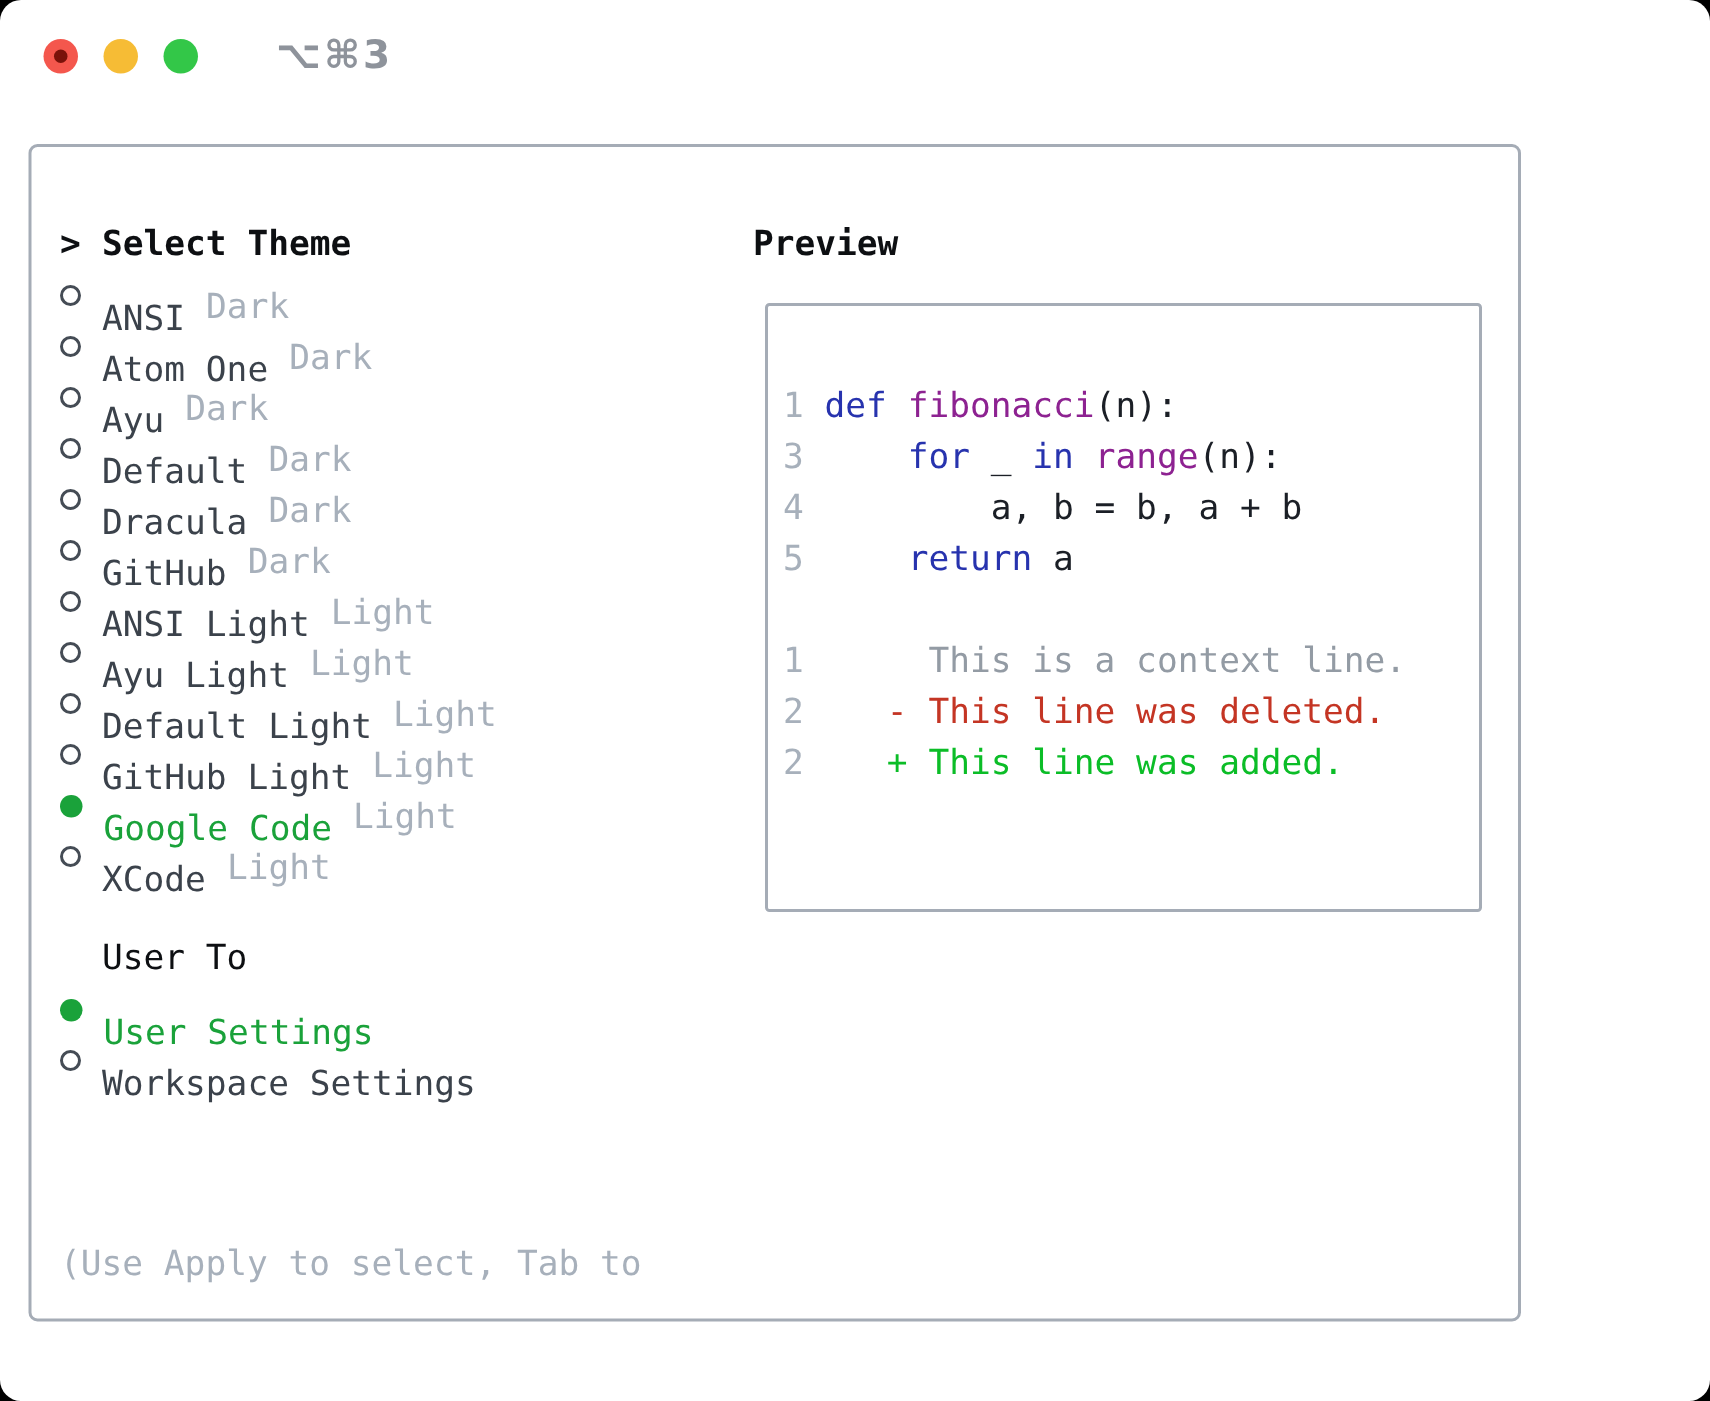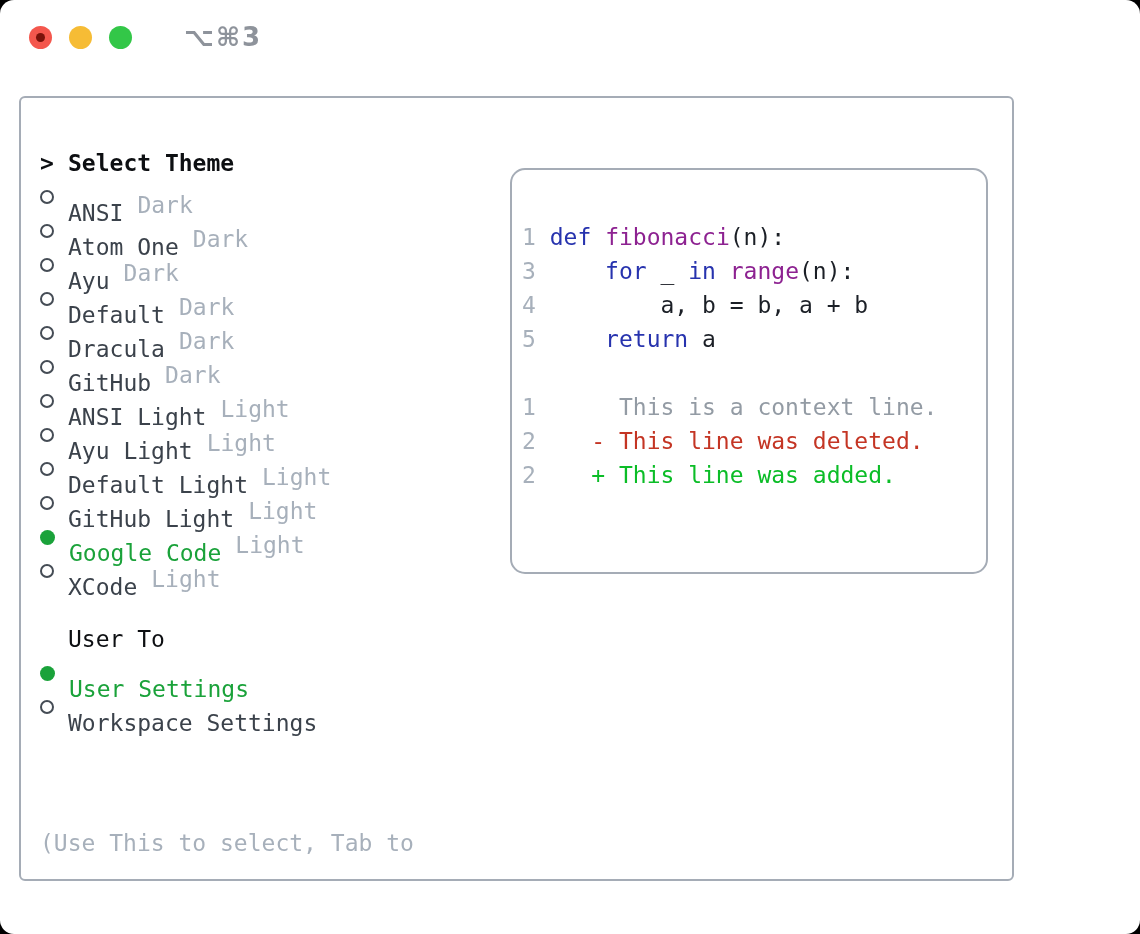--- a/index.html
+++ b/index.html
@@ -153,6 +153,7 @@
     </div>
 
     <div class="right-col">
+      <div class="preview-header">Preview</div>
       <div class="preview-box" id="preview-box">
           <div class="code-line"><span class="tok num">1</span><span class="tok plain"> </span><span class="tok kw">def</span><span class="tok plain"> </span><span class="tok fn">fibonacci</span><span class="tok plain">(n):</span></div>
           <div class="code-line"><span class="tok num">3</span><span class="tok plain">     </span><span class="tok kw">for</span><span class="tok plain"> _ </span><span class="tok kw">in</span><span class="tok plain"> </span><span class="tok fn">range</span><span class="tok plain">(n):</span></div>

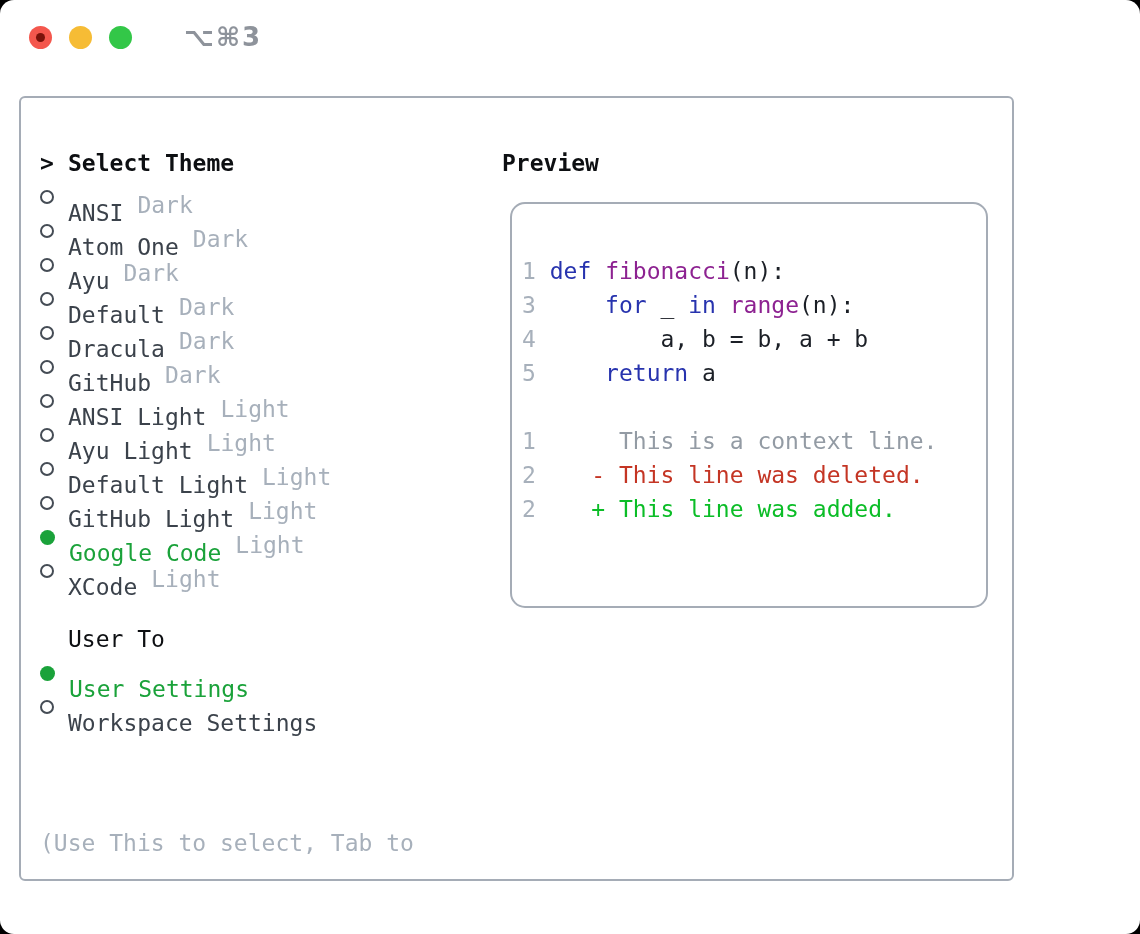--- a/index.html
+++ b/index.html
@@ -35,7 +35,7 @@
   .apply-header{margin-left:28px;color:var(--black);height:34px;display:flex;align-items:center;font-size:23px;}
   .help{margin-top:34px;font-size:23px;line-height:34px;color:var(--muted);white-space:pre;}
   .preview-header{font-weight:bold;color:var(--black);font-size:23px;height:34px;line-height:34px;}
-  .preview-box{margin-top:22px;margin-left:8px;width:478px;height:406px;border:2px solid var(--border);border-radius:15px;padding:50px 0 0 10px;overflow:hidden;background:#fff;}
+  .preview-box{margin-top:22px;margin-left:8px;width:478px;height:406px;border:2px solid var(--border);border-radius:3px;padding:50px 0 0 10px;overflow:hidden;background:#fff;}
   .code-line{height:34px;line-height:34px;font-size:23px;white-space:pre;}
   .tok.num{color:var(--num);}
   .tok.kw{color:var(--kw);}

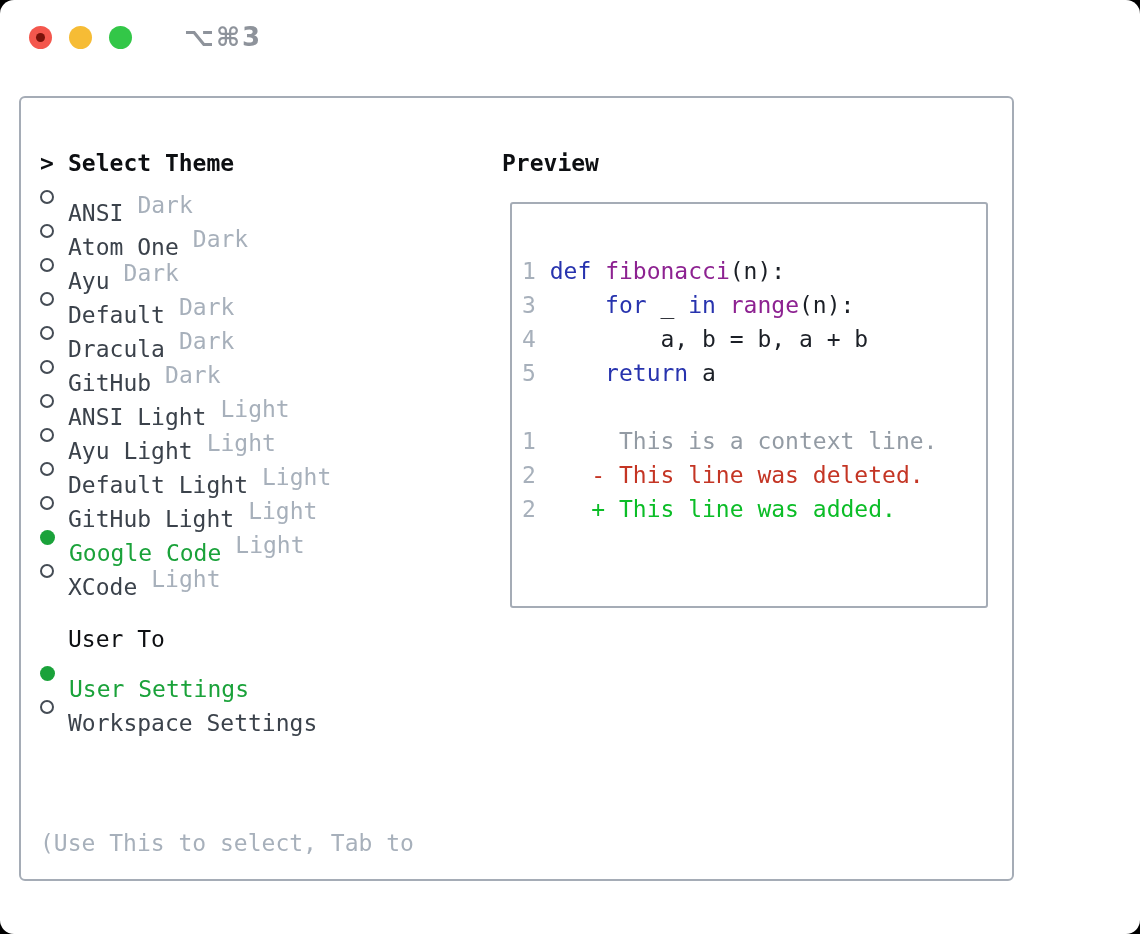--- a/index.html
+++ b/index.html
@@ -147,7 +147,7 @@
         </div>
 
       <div class="help">
-        <div>(Use This to select, Tab to</div>
+        <div>(Use Apply to select, Tab to</div>
         <div>change focus)</div>
       </div>
     </div>

